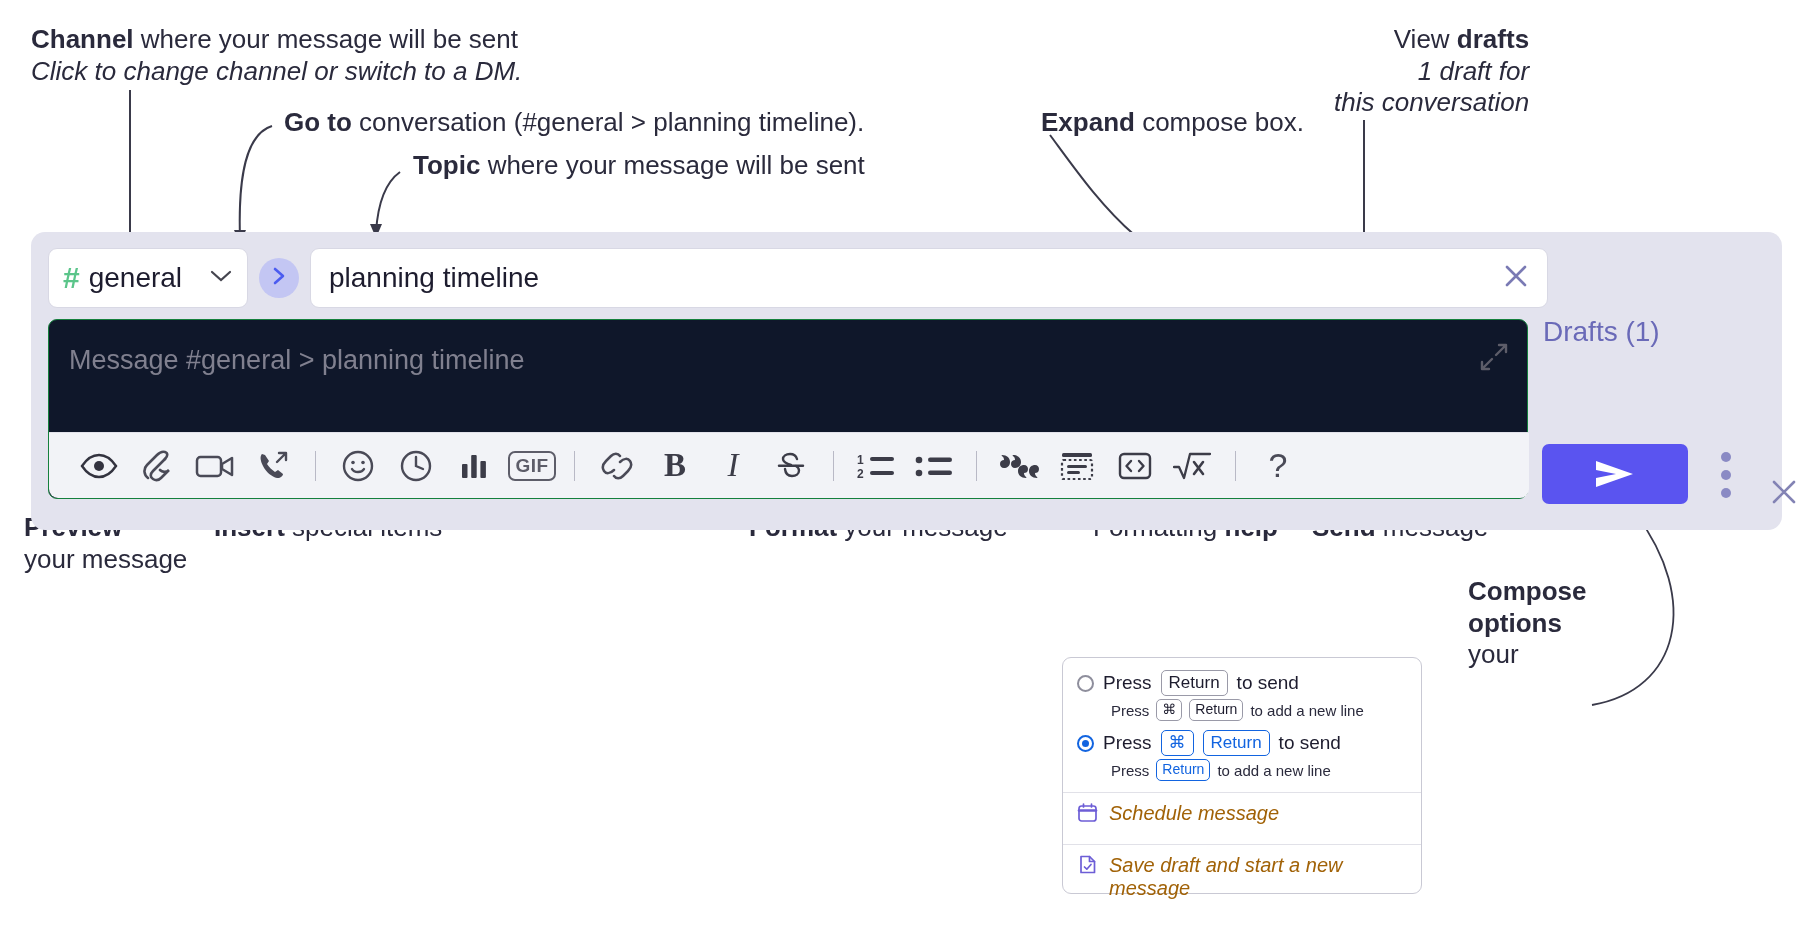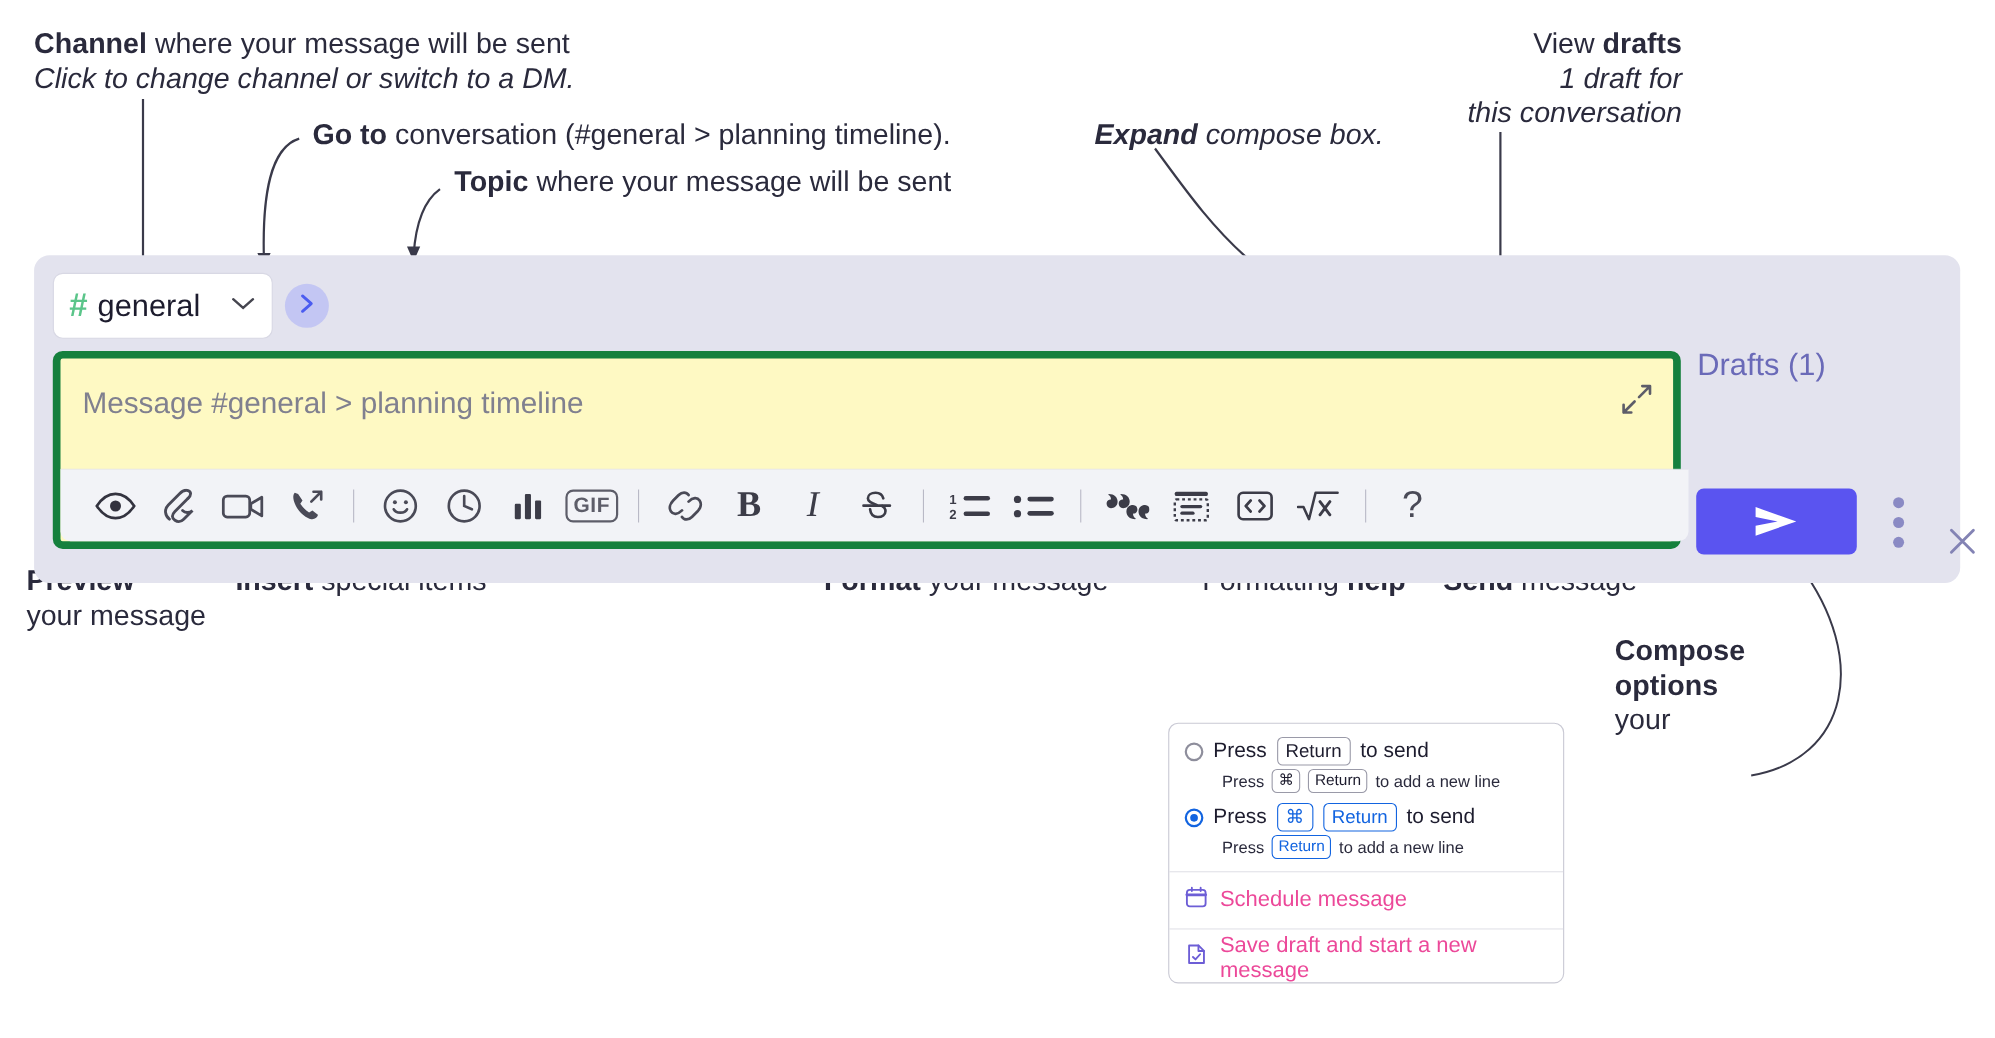--- a/index.html
+++ b/index.html
@@ -106,7 +106,7 @@
   <b>Topic</b><span> where your message will be sent</span>
 </div>
 
-<div class="ann" style="left:995px; top:107px;font-style:italic;">
+<div class="ann" style="left:1041px; top:107px;">
   <b>Expand</b><span> compose box.</span>
 </div>
 

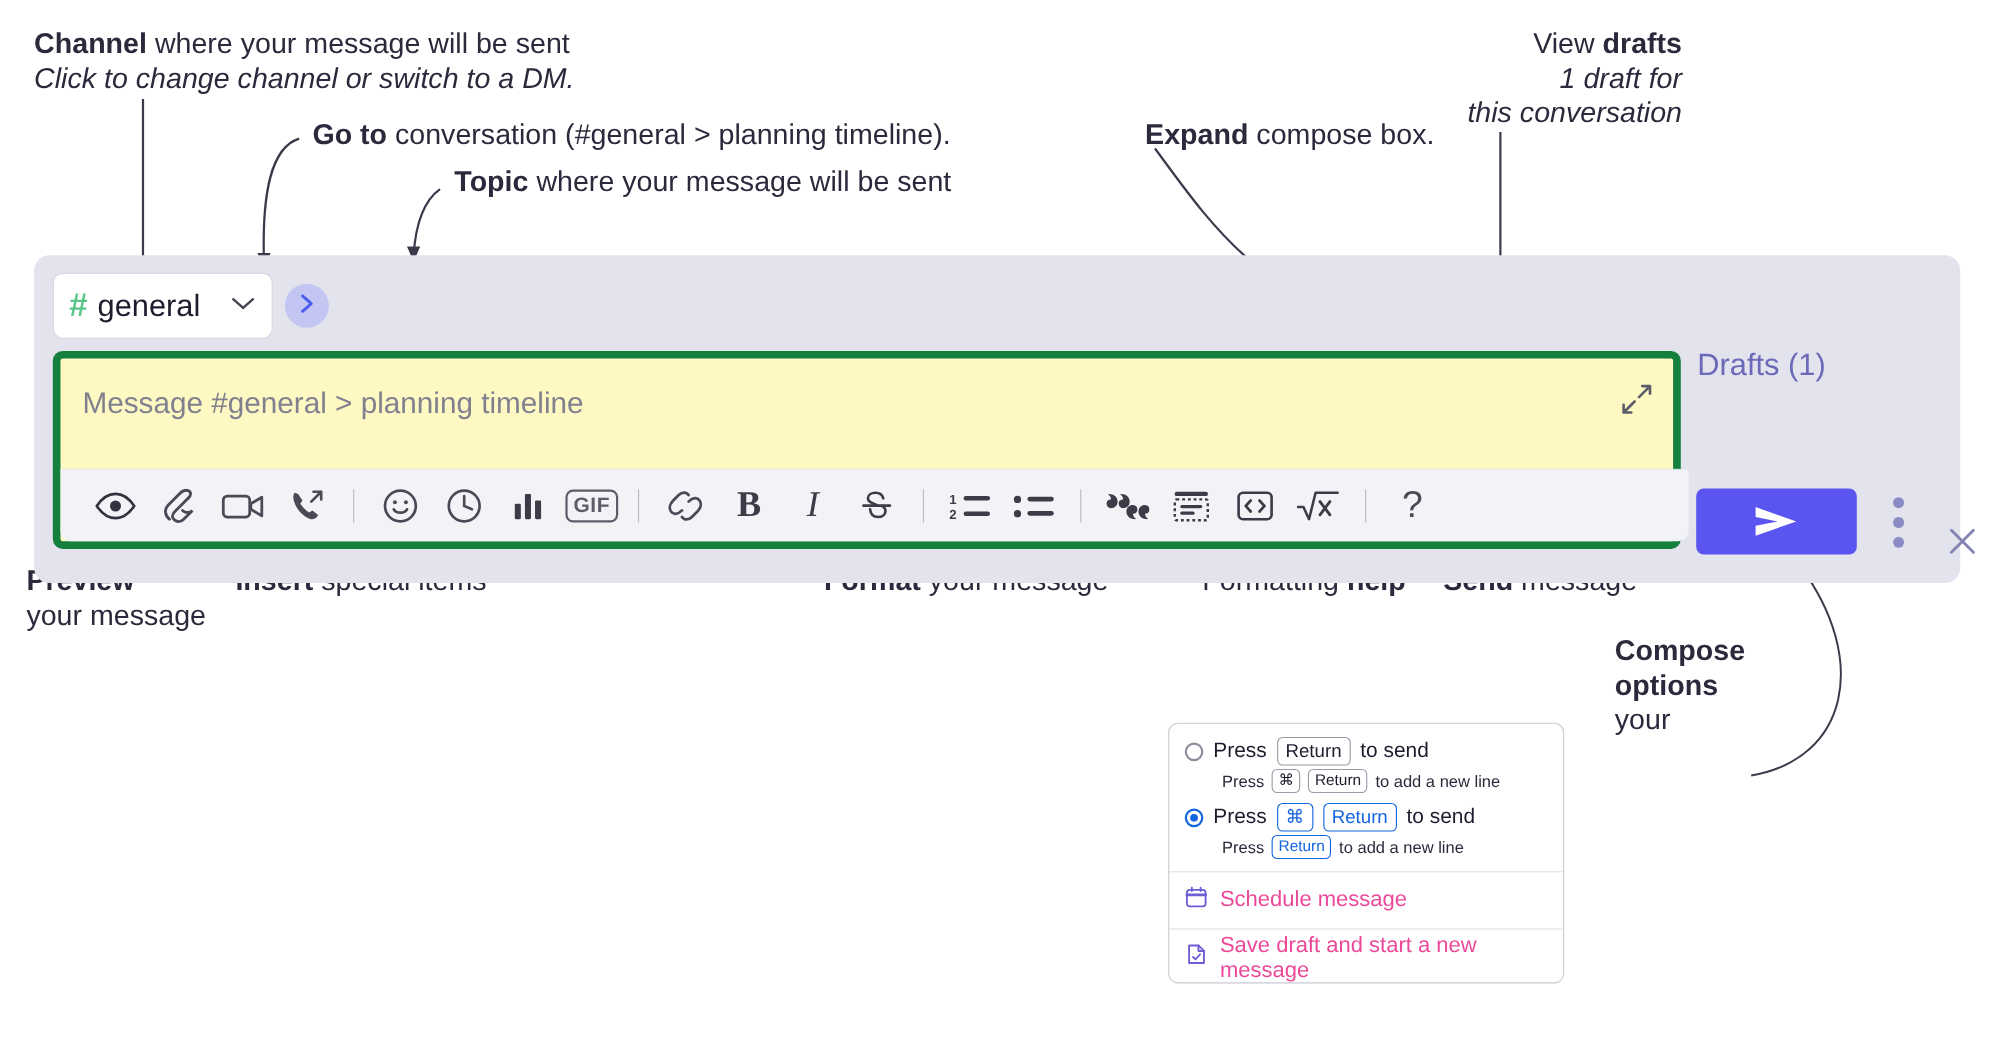--- a/index.html
+++ b/index.html
@@ -201,6 +201,14 @@
         </span>
       </div>
 
+      <div id="topic-field">
+        <span class="tval">planning timeline</span>
+        <span id="topic-clear">
+          <svg width="34" height="34" viewBox="0 0 34 34" fill="none" stroke="#7a7ab4" stroke-width="2.6" stroke-linecap="round">
+              <path d="M8 8 L26 26 M26 8 L8 26"></path>
+            </svg>
+        </span>
+      </div>
 
     </div>
 

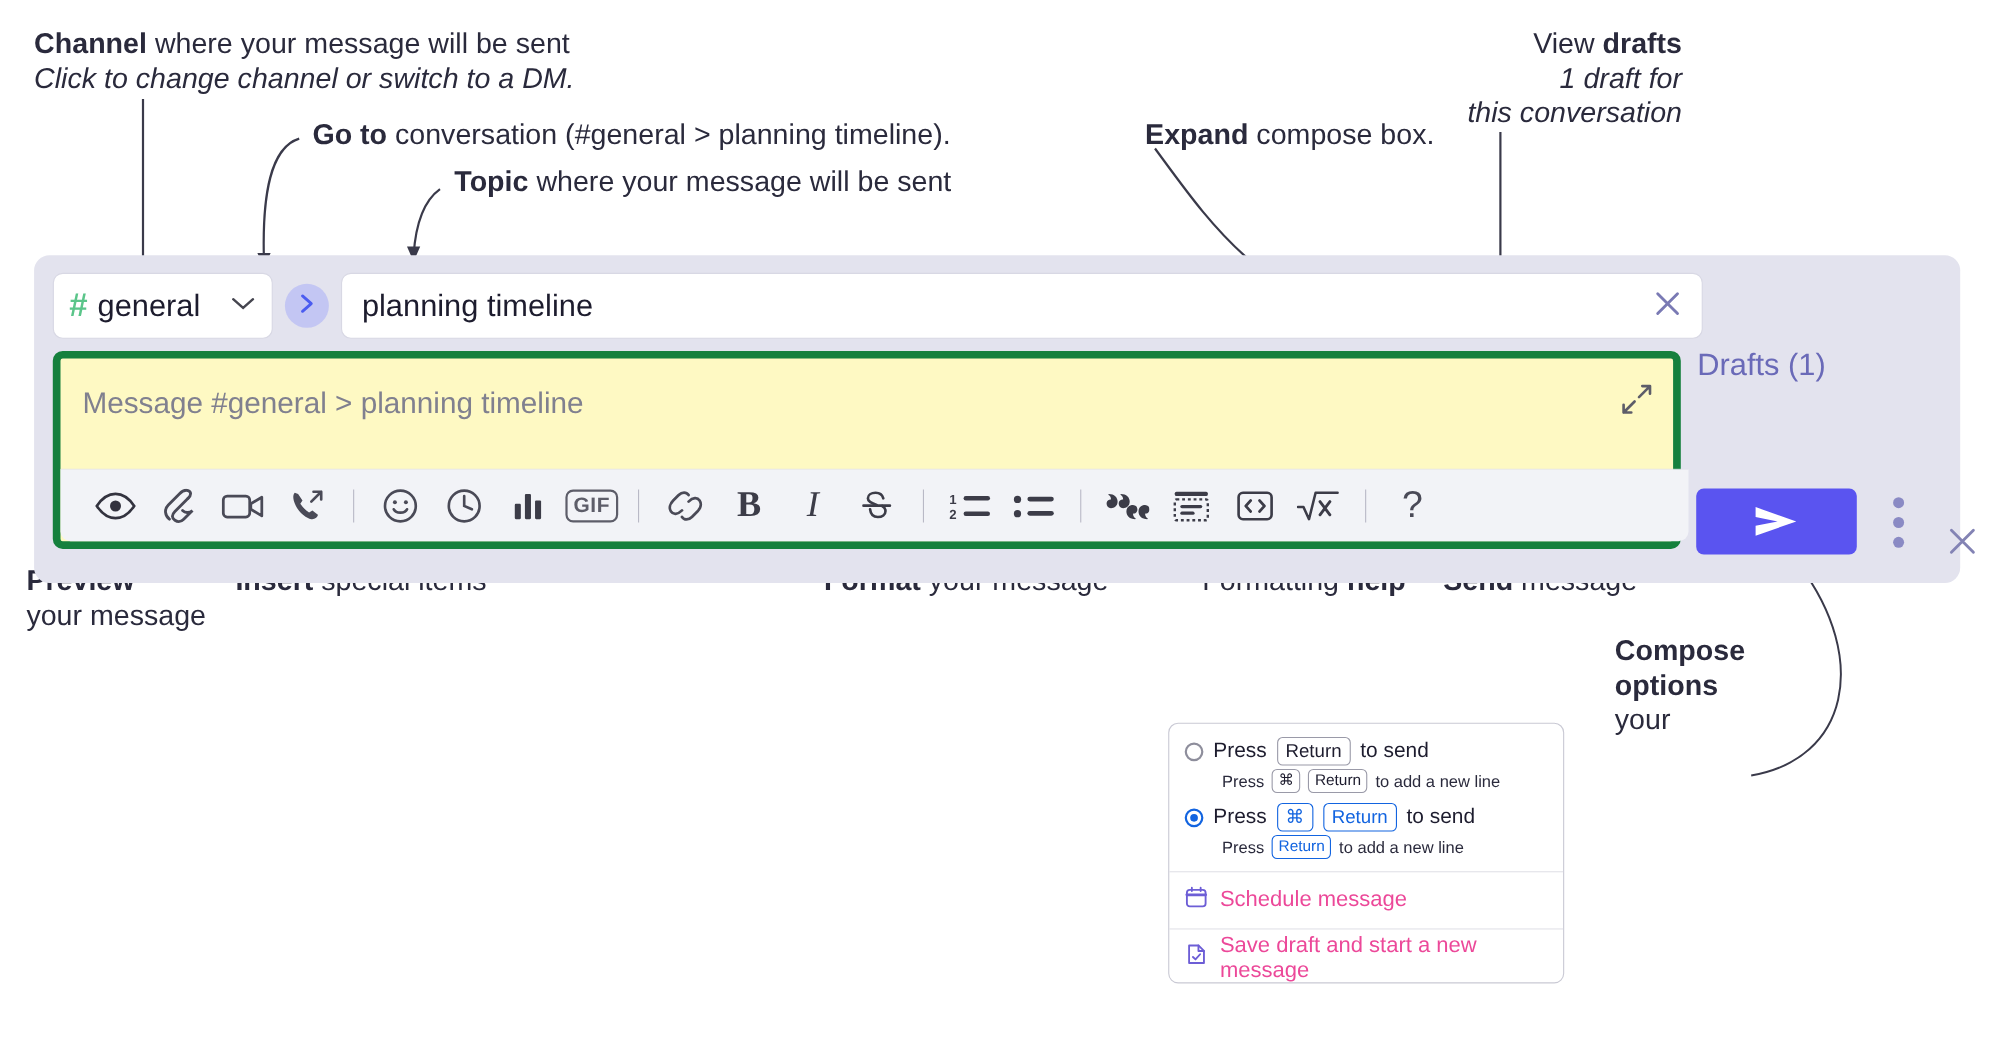--- a/index.html
+++ b/index.html
@@ -44,7 +44,7 @@
   #topic-clear { margin-left: auto; }
 
   #msg-box {
-    margin-top: 11px; background: #fef9c3; border: 7px solid #15803d; border-radius: 9px;
+    margin-top: 11px; background: #0f172a; border: 1px solid #15803d; border-radius: 9px;
     width: 1480px; height: 180px; position: relative;
   }
   #msg-placeholder { position: absolute; left: 20px; top: 25px; font-size: 27px; color: #80808f; }

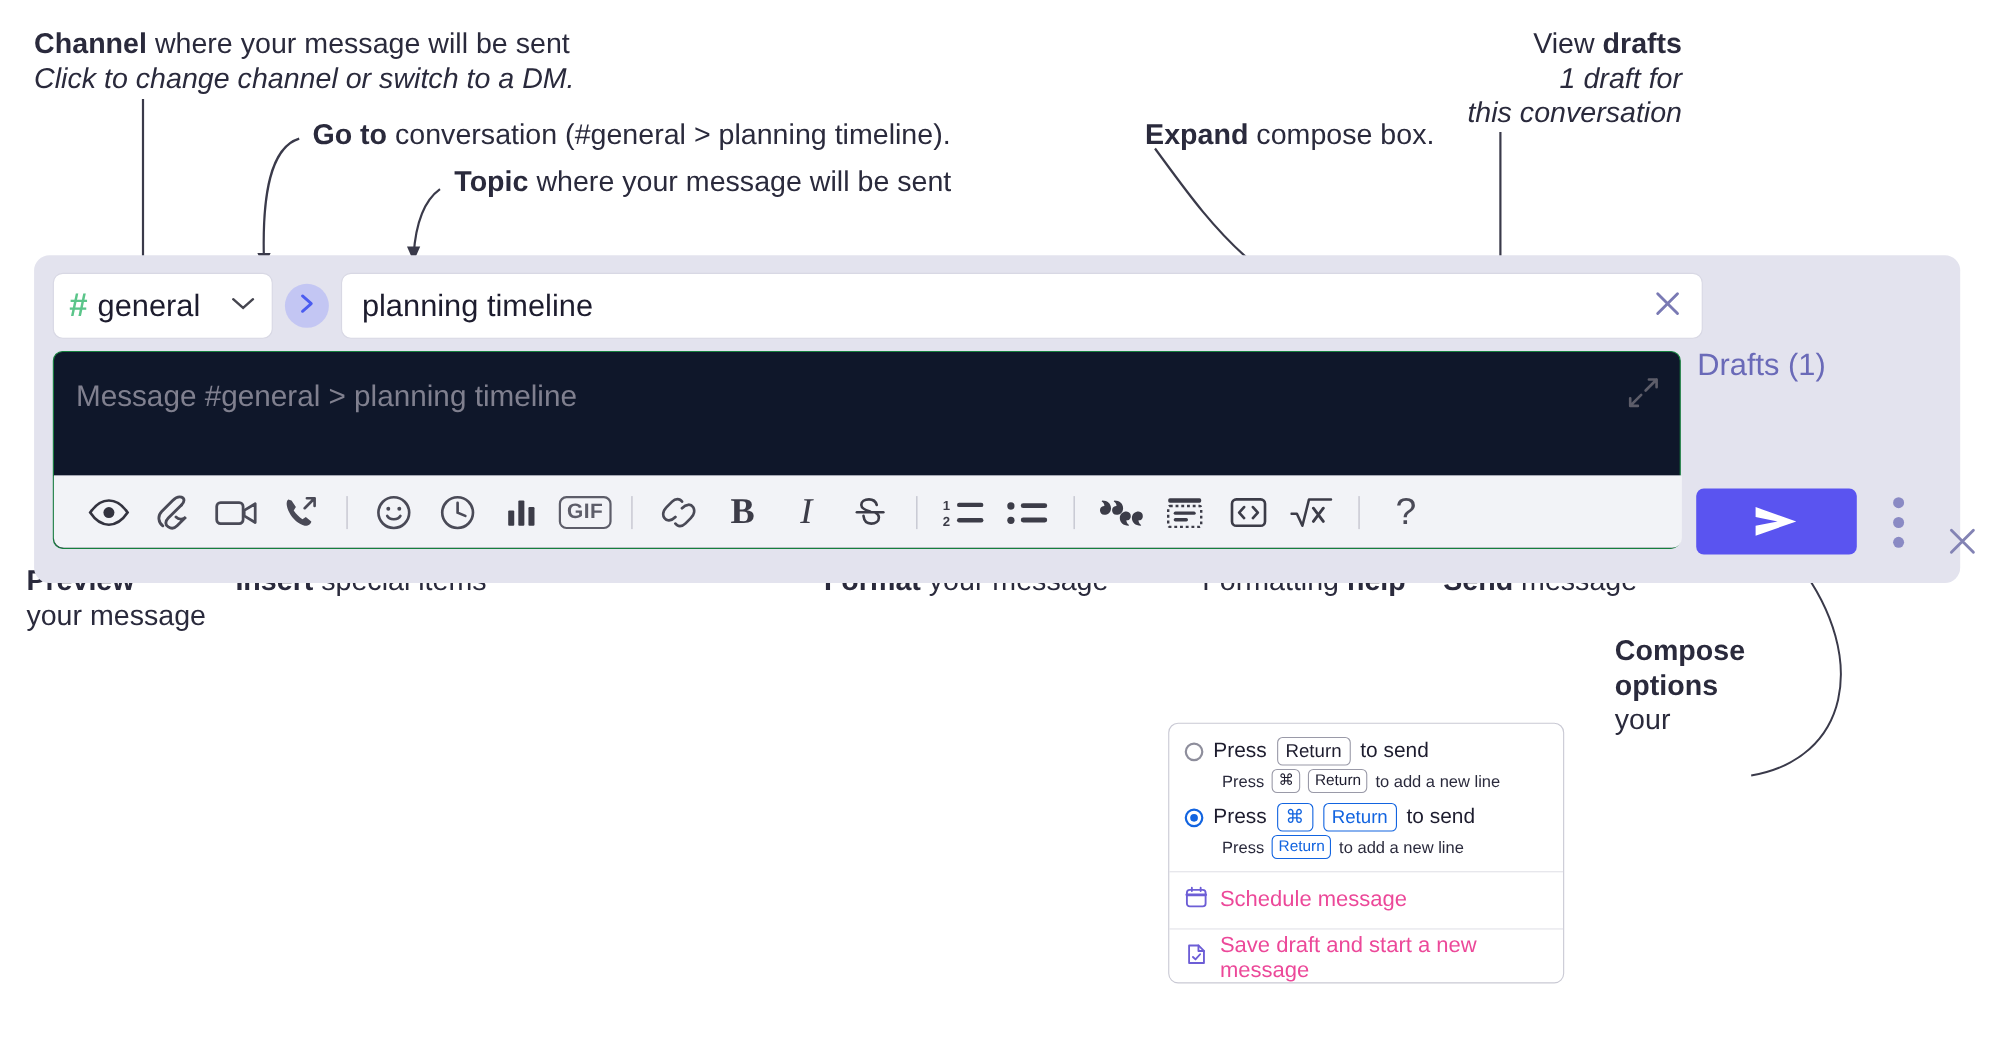--- a/index.html
+++ b/index.html
@@ -88,7 +88,7 @@
   .key.sm { font-size: 14px; padding: 1px 5px; }
   .key.blue { border-color: #1264e0; color: #1264e0; }
   .mdiv { height: 1px; background: #e1e1e8; margin: 9px 0; }
-  .mitem { display: flex; align-items: center; gap: 11px; padding: 0 14px; height: 33px; font-size: 20px; color: #ec4899; }
+  .mitem { display: flex; gap: 11px; padding: 0 14px; height: 33px; font-size: 20px; color: #a16207; font-style: italic; }
 </style>
 </head>
 <body>

